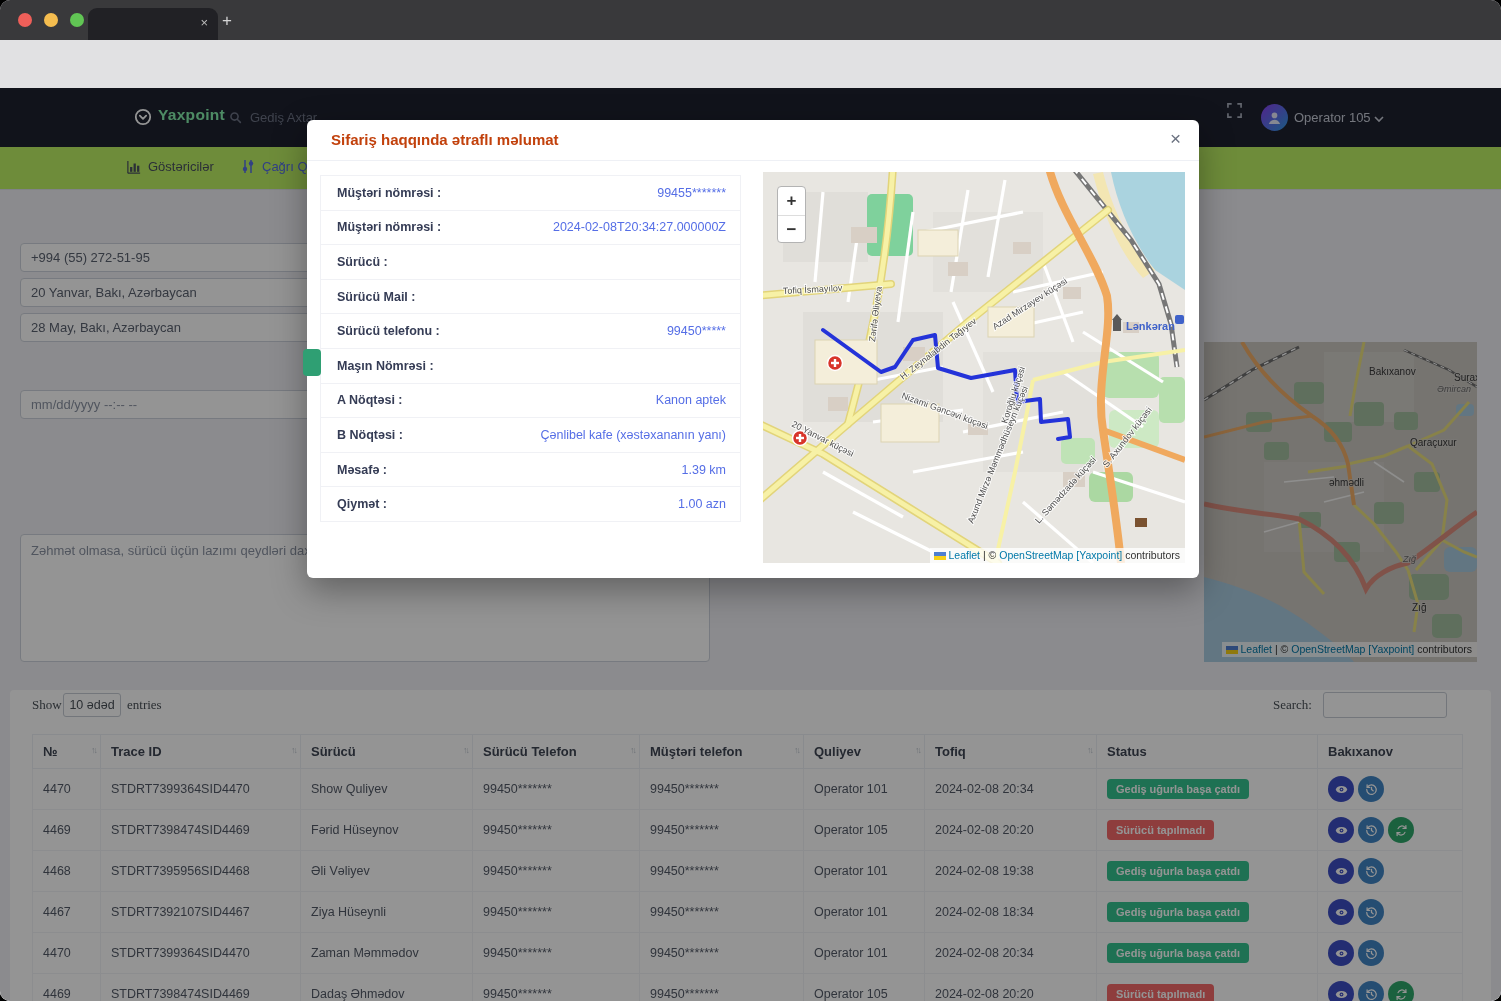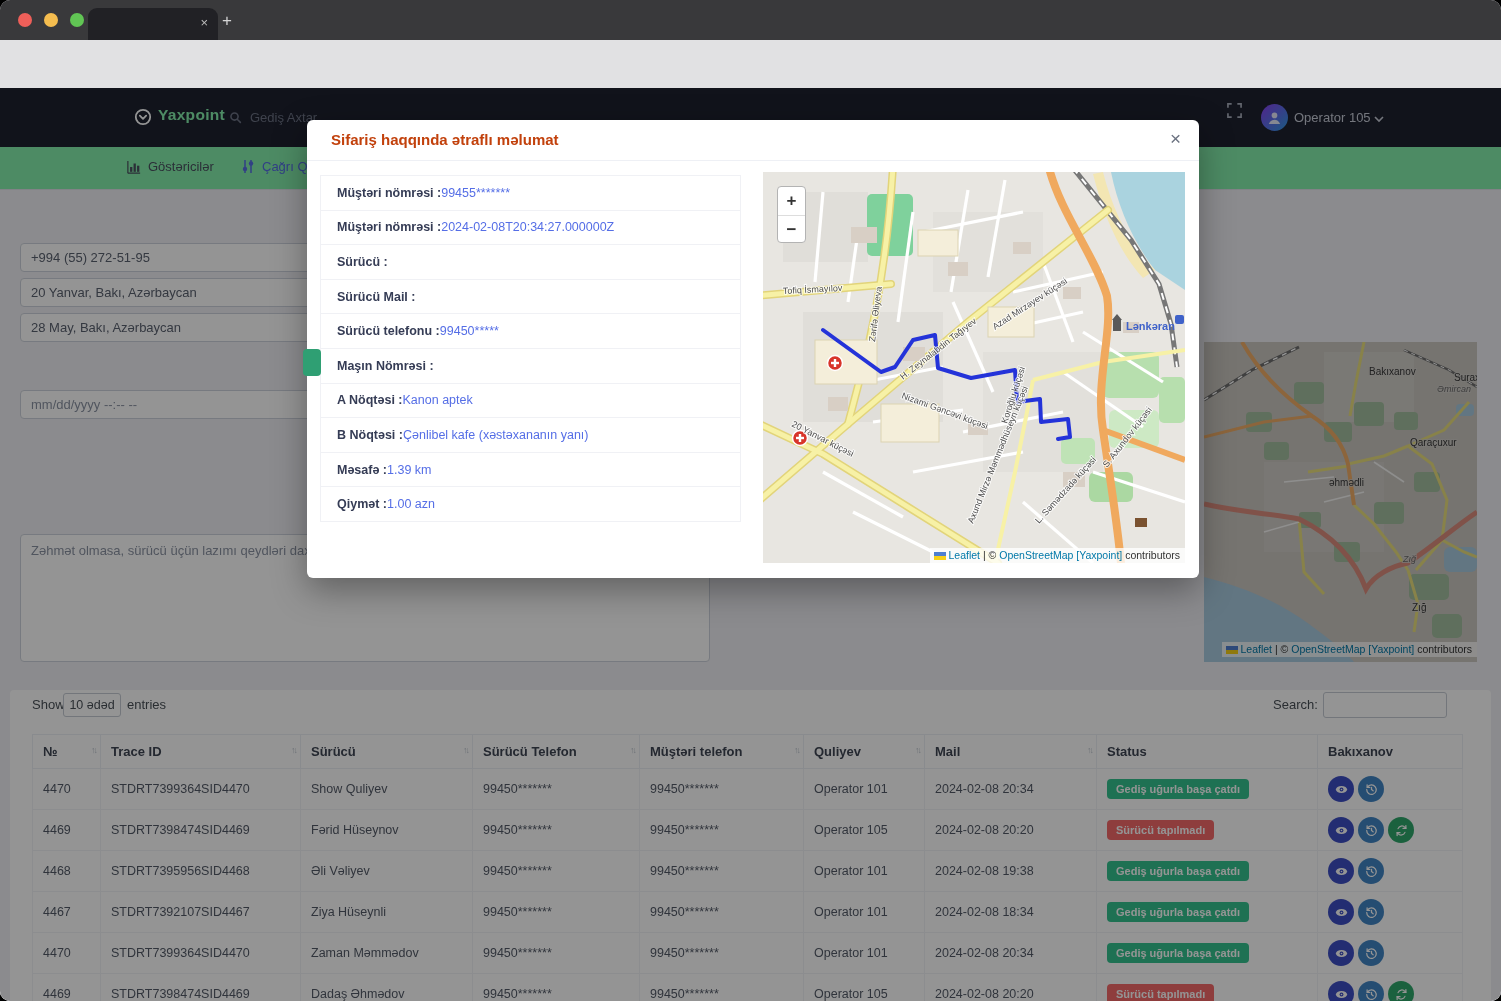--- a/index.html
+++ b/index.html
@@ -22,7 +22,7 @@
   .nav-search-txt{position:absolute;left:250px;top:22px;color:#6d7385;font-size:13px;}
   .nav-user{position:absolute;left:1294px;top:22px;color:#c8ccd8;font-size:13px;}
   .avatar{position:absolute;left:1261px;top:16px;width:27px;height:27px;border-radius:50%;background:linear-gradient(135deg,#8a3ff2,#2f9be0);}
-  .tabstrip{position:absolute;left:0;top:59px;width:100%;height:43px;background:#86efac;border-bottom:1px solid #dfe2e8;}
+  .tabstrip{position:absolute;left:0;top:59px;width:100%;height:43px;background:#bef264;border-bottom:1px solid #dfe2e8;}
   .tabitem{position:absolute;top:12px;font-size:13px;display:flex;gap:7px;align-items:center;}
   .content{position:absolute;left:0;top:102px;width:100%;height:811px;background:#f0f0f4;}
   .finput{position:absolute;left:20px;width:690px;height:29px;background:#fff;border:1px solid #ced3dc;border-radius:4px;font-size:13px;color:#5b6270;padding:0 10px;outline:none;}

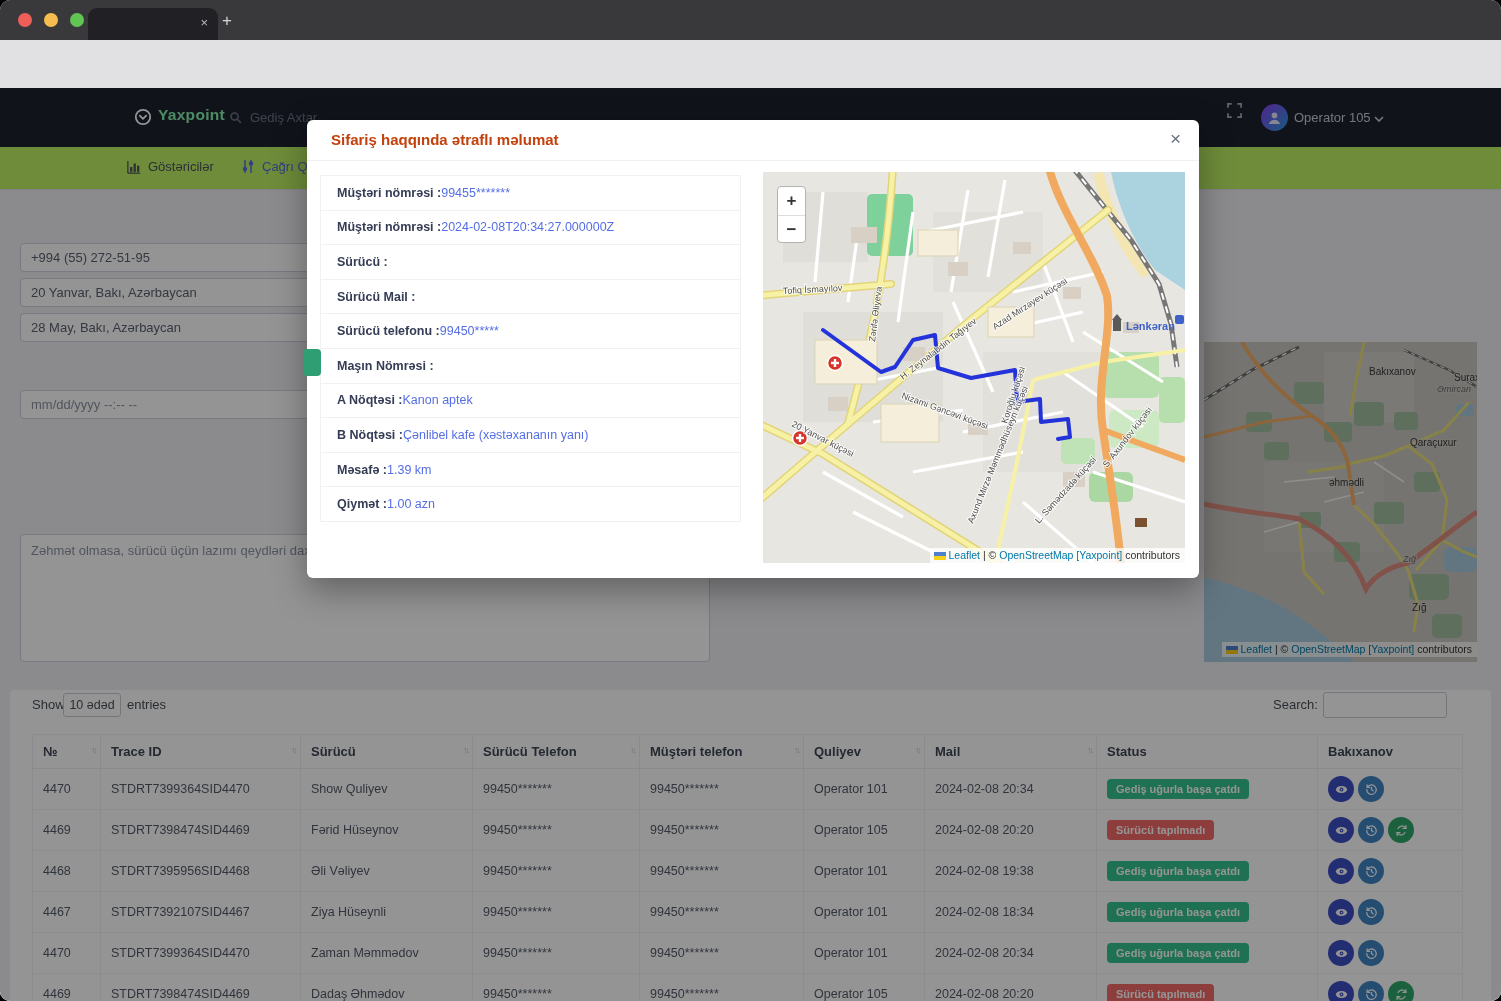--- a/index.html
+++ b/index.html
@@ -54,7 +54,7 @@
   .mtitle{position:absolute;left:24px;top:11px;font-size:15px;font-weight:bold;color:#c2410c;}
   .mclose{position:absolute;right:18px;top:8px;font-size:19px;color:#6b7280;cursor:default;}
   .fields{position:absolute;left:13px;top:55px;width:421px;height:347px;border:1px solid #f0f1f5;display:flex;flex-direction:column;}
-  .frow{flex:1;display:flex;align-items:center;justify-content:flex-start;border-bottom:1px solid #f0f1f5;padding:0 14px 0 16px;}
+  .frow{flex:1;display:flex;align-items:center;justify-content:space-between;border-bottom:1px solid #f0f1f5;padding:0 14px 0 16px;}
   .frow:last-child{border-bottom:none;}
   .flabel{font-size:12.5px;font-weight:bold;color:#353c55;}
   .fvalue{font-size:12.5px;color:#556ee6;text-align:right;}

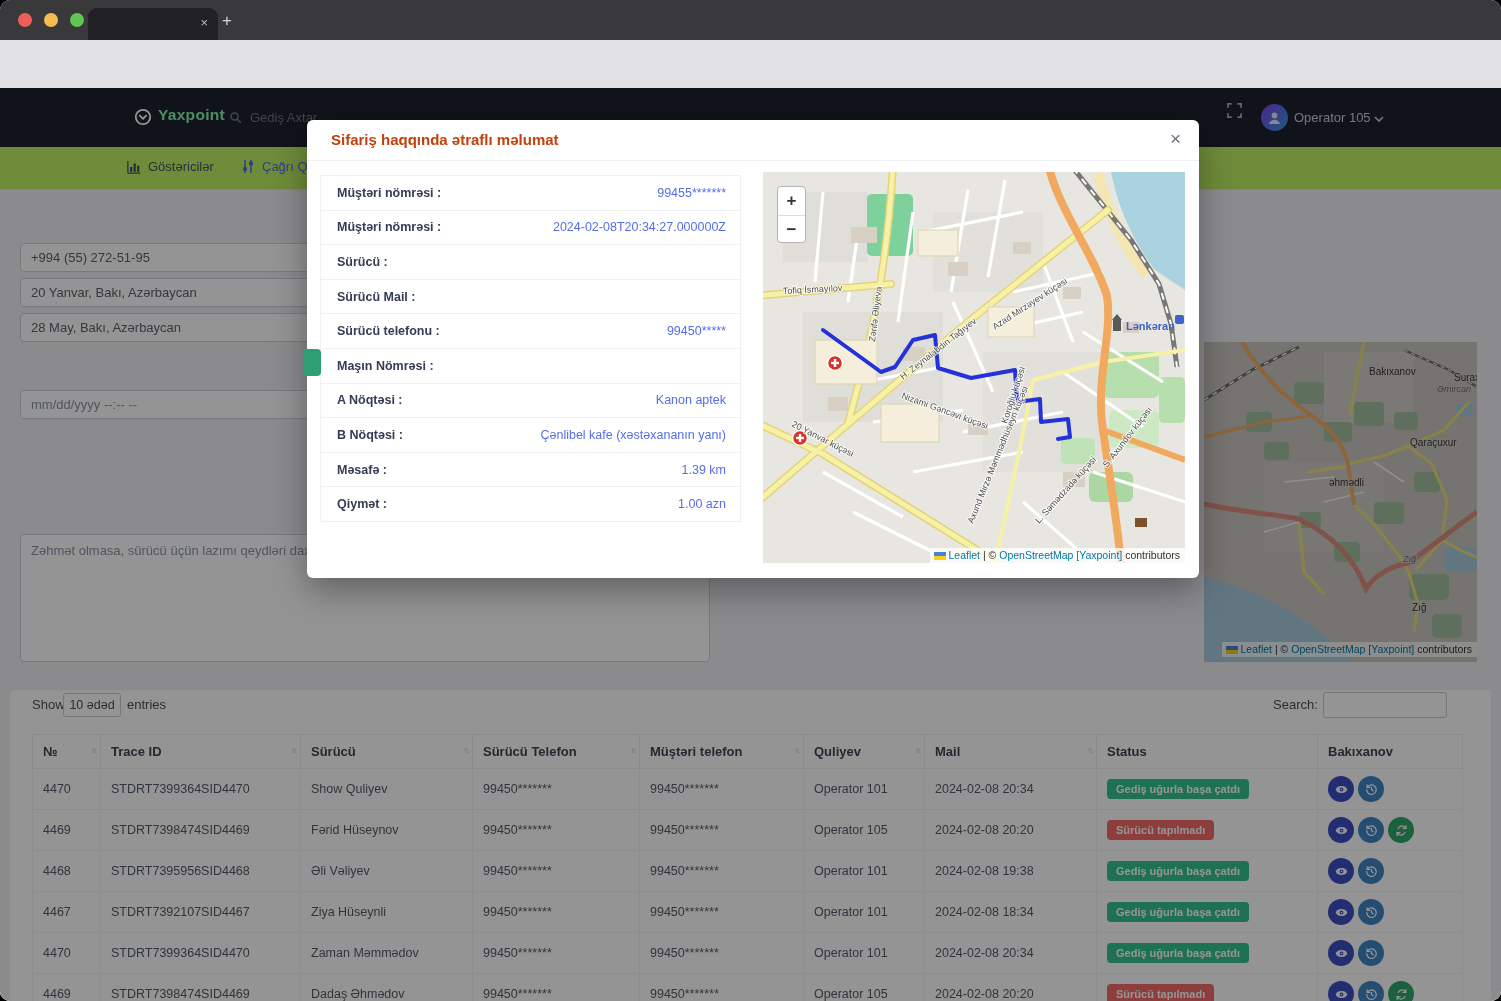--- a/index.html
+++ b/index.html
@@ -31,7 +31,7 @@
   
   .card{position:absolute;left:10px;top:500px;width:1481px;height:413px;background:#fff;border-radius:4px;}
   .lenbox{position:absolute;left:53px;top:3px;width:58px;height:24px;border:1px solid #c6cbd4;border-radius:3px;font-size:12.5px;color:#495057;text-align:center;line-height:22px;background:#fff;}
-  .ctl{position:absolute;font-size:13px;color:#495057;top:7px;}
+  .ctl{position:absolute;font-size:13px;color:#495057;top:7px;font-family:Liberation Serif, serif;}
   .searchin{position:absolute;left:1313px;top:2px;width:124px;height:26px;border:1px solid #c6cbd4;border-radius:3px;outline:none;background:#fff;}
   table.dt{position:absolute;left:22px;top:44px;width:1430px;border-collapse:collapse;table-layout:fixed;}
   table.dt th{height:34px;font-size:13px;color:#3f4654;font-weight:bold;text-align:left;padding:0 6px 0 10px;border:1px solid #edf0f5;border-left:none;position:relative;}

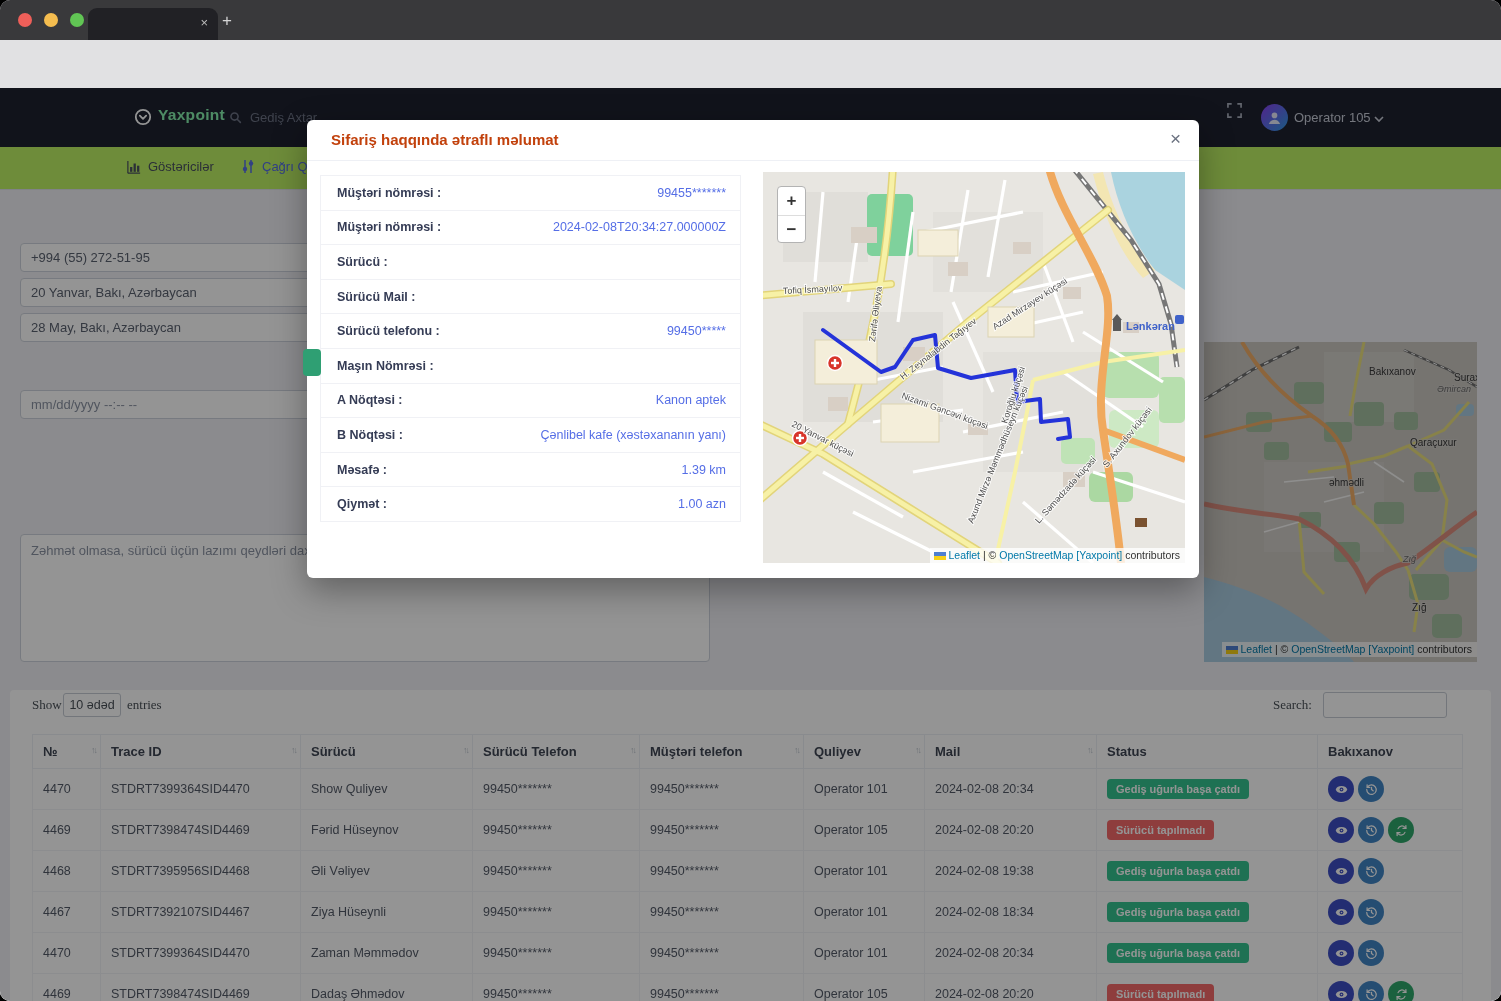--- a/index.html
+++ b/index.html
@@ -253,7 +253,7 @@
                 <th><span>Sürücü Telefon</span><span class="sort">↑↓</span></th>
                 <th><span>Müştəri telefon</span><span class="sort">↑↓</span></th>
                 <th><span>Quliyev</span><span class="sort">↑↓</span></th>
-                <th><span>Mail</span><span class="sort">↑↓</span></th>
+                <th><span>Tofiq</span><span class="sort">↑↓</span></th>
                 <th><span>Status</span></th>
                 <th><span>Bakıxanov</span></th>
               </tr>

